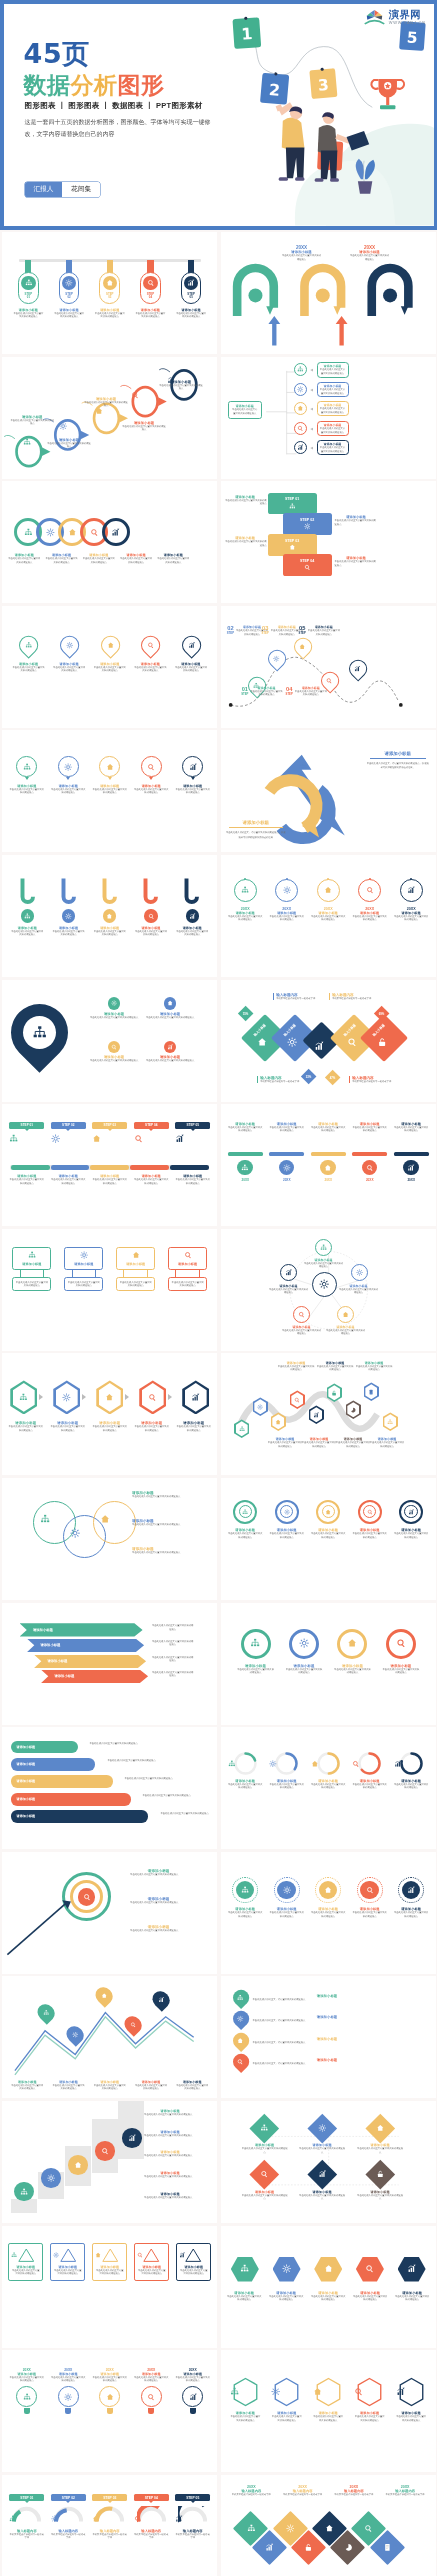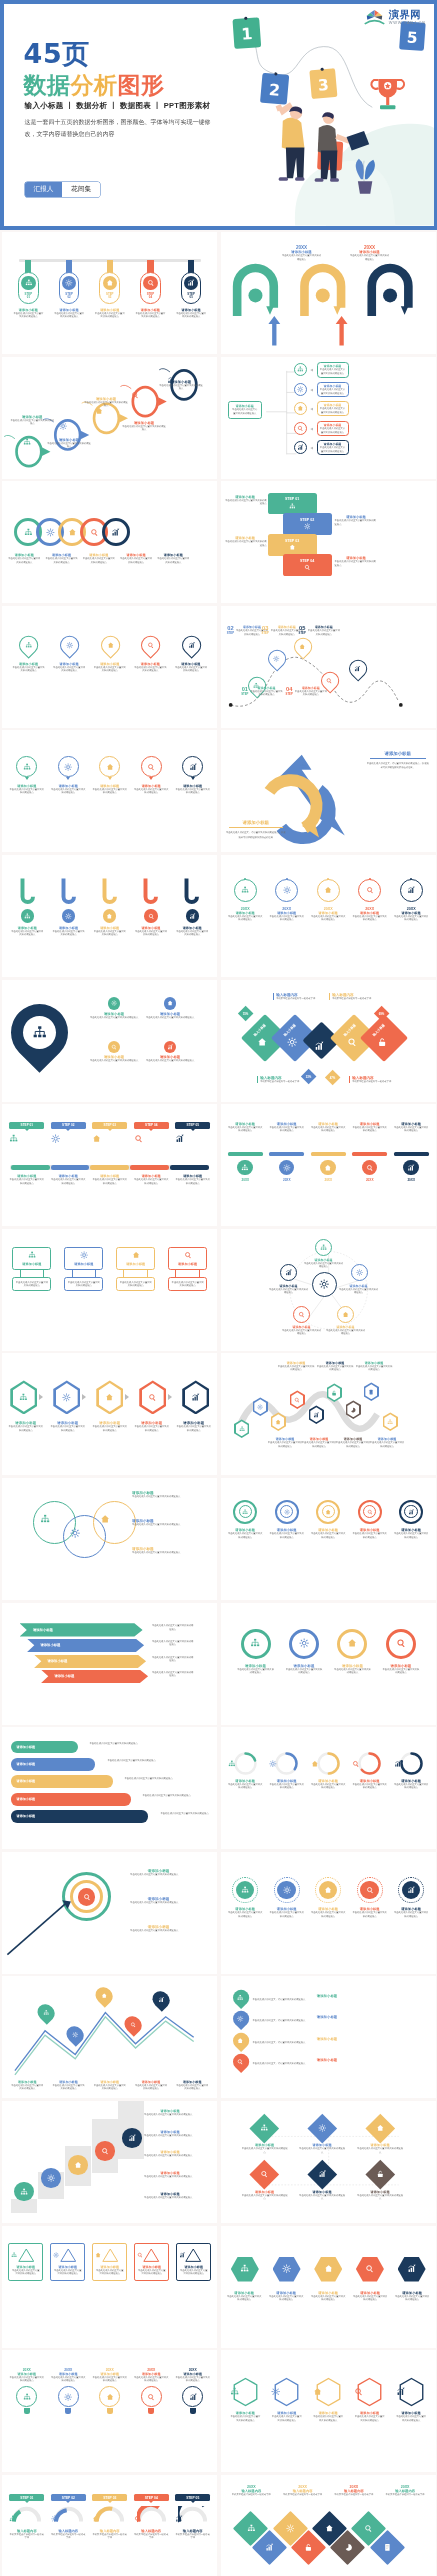--- a/index.html
+++ b/index.html
@@ -233,7 +233,7 @@
 
     <div class="cover-title-1">45页</div>
     <div class="cover-title-2"><span class="t2a">数据</span><span class="t2b">分析</span><span class="t2c">图形</span></div>
-    <div class="cover-sub">输入小标题 丨 数据分析 丨 数据图表 丨 PPT图形素材</div>
+    <div class="cover-sub">图形图表 丨 图形图表 丨 数据图表 丨 PPT图形素材</div>
     <div class="cover-desc">这是一套四十五页的数据分析图形，图形颜色、字体等均可实现一键修改，文字内容请替换您自己的内容</div>
     <div class="cover-btn">
       <div class="b1">汇报人</div>

